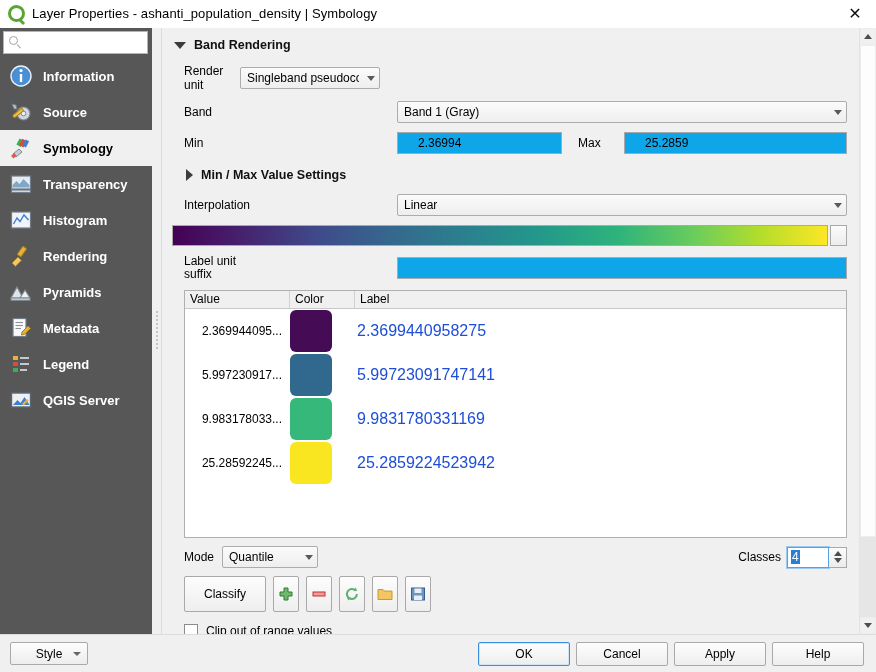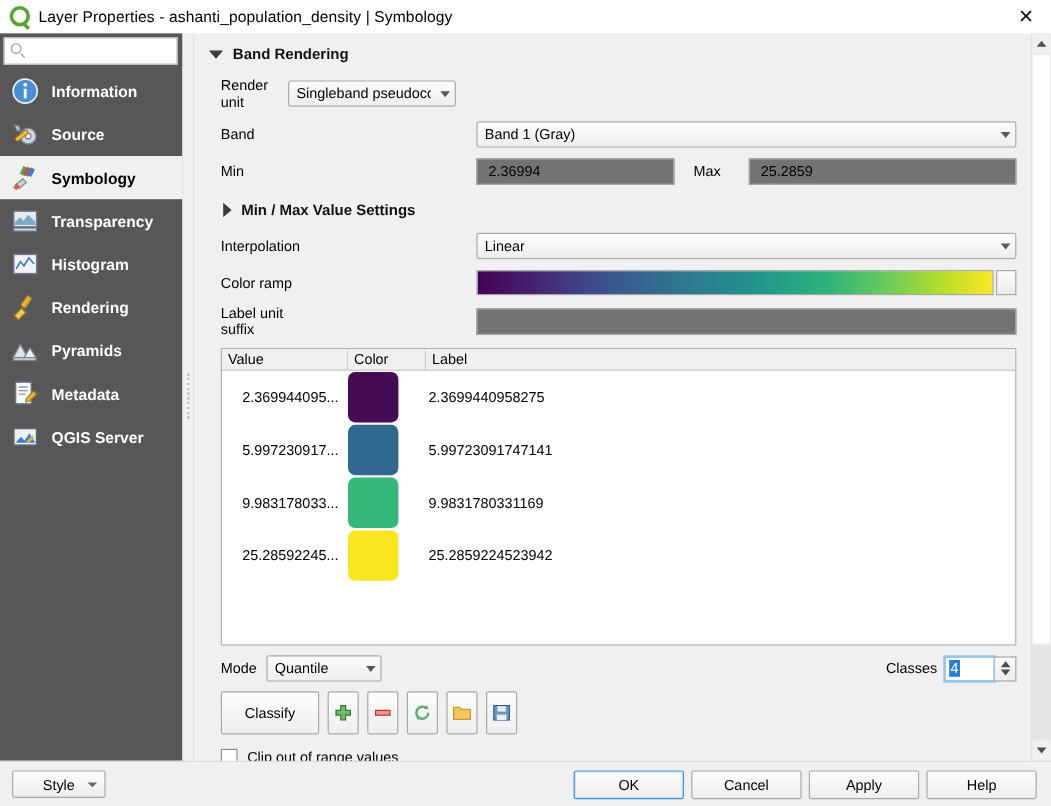--- a/index.html
+++ b/index.html
@@ -153,8 +153,8 @@
     border-top:5px solid #5a5a5a; margin-left: 8px; flex:0 0 auto; }
 
   .txtin {
-    height: 22px; background:#737373; border:1px solid #a9a9a9;
-    display:flex; align-items:center; padding: 0 9px; font-size:12px; color:#000;
+    height: 22px; background:#0ea5e9; border:1px solid #a9a9a9;
+    display:flex; align-items:center; padding: 0 20px; font-size:12px; color:#000;
   }
 
   .ramp-wrap { display:flex; align-items:center; flex:1 1 auto; }

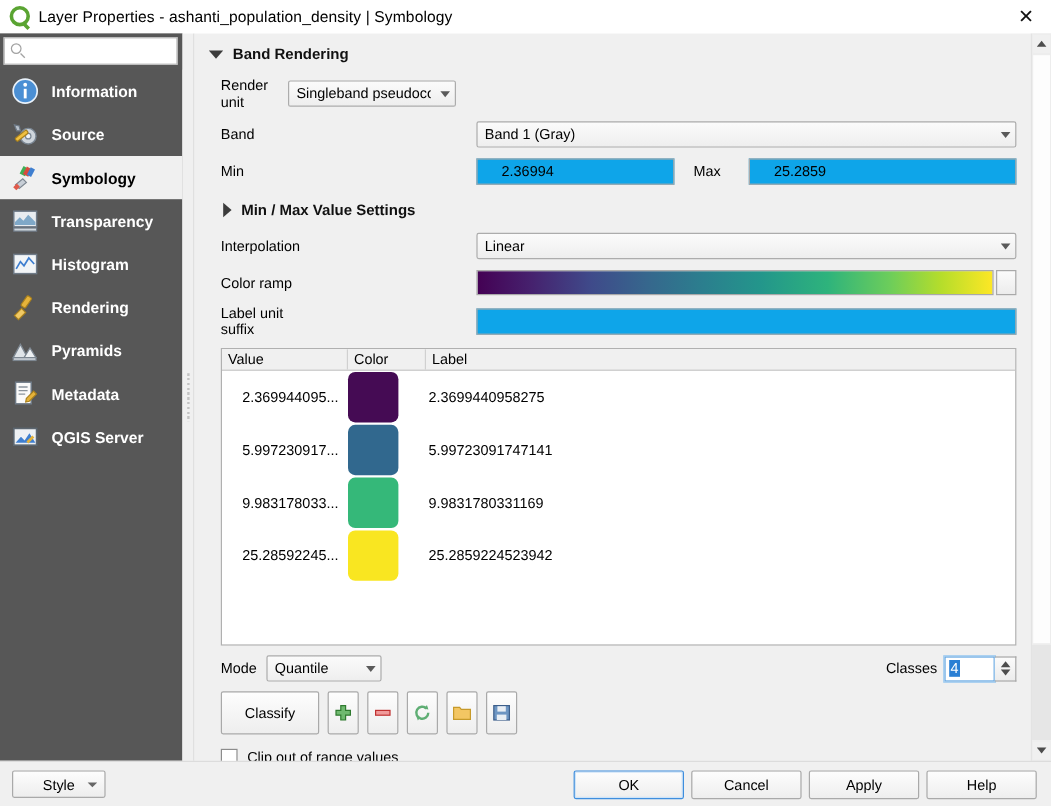--- a/index.html
+++ b/index.html
@@ -444,7 +444,6 @@
         </div>
 
         <div class="row">
-          <span class="lbl lbl-w2">Color ramp</span>
           <div class="ramp-wrap">
             <div class="ramp"></div>
             <div class="ramp-btn">

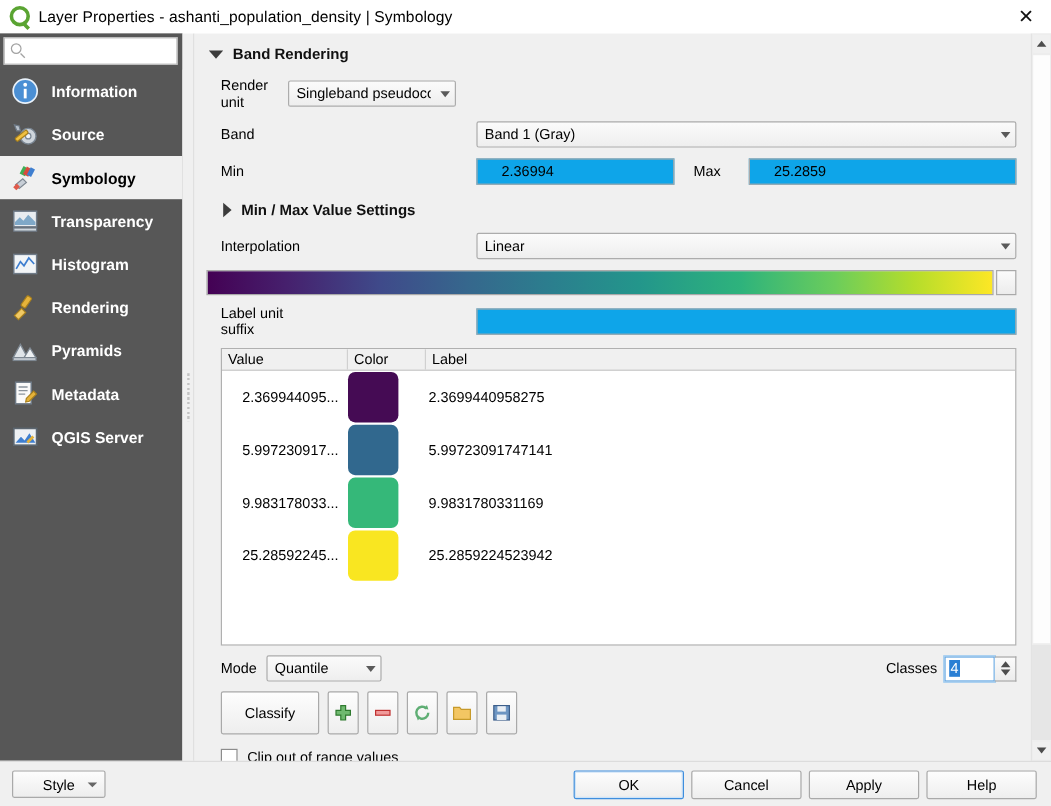--- a/index.html
+++ b/index.html
@@ -189,7 +189,7 @@
     font-size:12px; color:#000; }
   .td-color { width:65px; flex:0 0 65px; display:flex; align-items:center; }
   .swatch { width:42px; height:42px; border-radius:6px; }
-  .td-label { flex:1 1 auto; font-size:12px; color:#000000; padding-left:2px; }
+  .td-label { flex:1 1 auto; font-size:16px; color:#1d4ed8; padding-left:2px; }
 
   
   .mode-row { display:flex; align-items:center; margin: 8px 0 0 12px; }

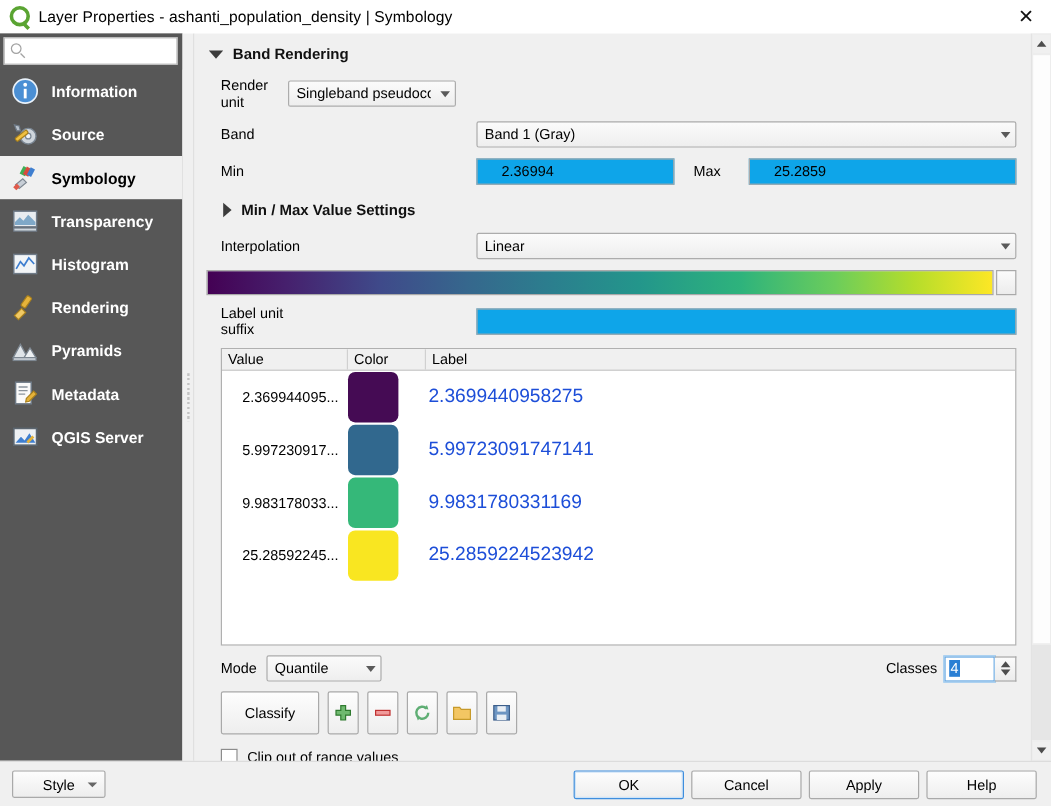--- a/index.html
+++ b/index.html
@@ -376,6 +376,19 @@
           <span>Metadata</span>
         </div>
 
+        <div class="nav-item">
+          <span class="nav-ico">
+            <svg width="24" height="24" viewBox="0 0 24 24">
+              <rect x="4" y="4" width="5" height="4" fill="#e6b33a"></rect>
+              <rect x="4" y="10" width="5" height="4" fill="#d94b3e"></rect>
+              <rect x="4" y="16" width="5" height="4" fill="#3fae55"></rect>
+              <line x1="11" y1="6" x2="20" y2="6" stroke="#c3c9cf" stroke-width="2"></line>
+              <line x1="11" y1="12" x2="20" y2="12" stroke="#c3c9cf" stroke-width="2"></line>
+              <line x1="11" y1="18" x2="18" y2="18" stroke="#c3c9cf" stroke-width="2"></line>
+            </svg>
+          </span>
+          <span>Legend</span>
+        </div>
 
         <div class="nav-item">
           <span class="nav-ico">

